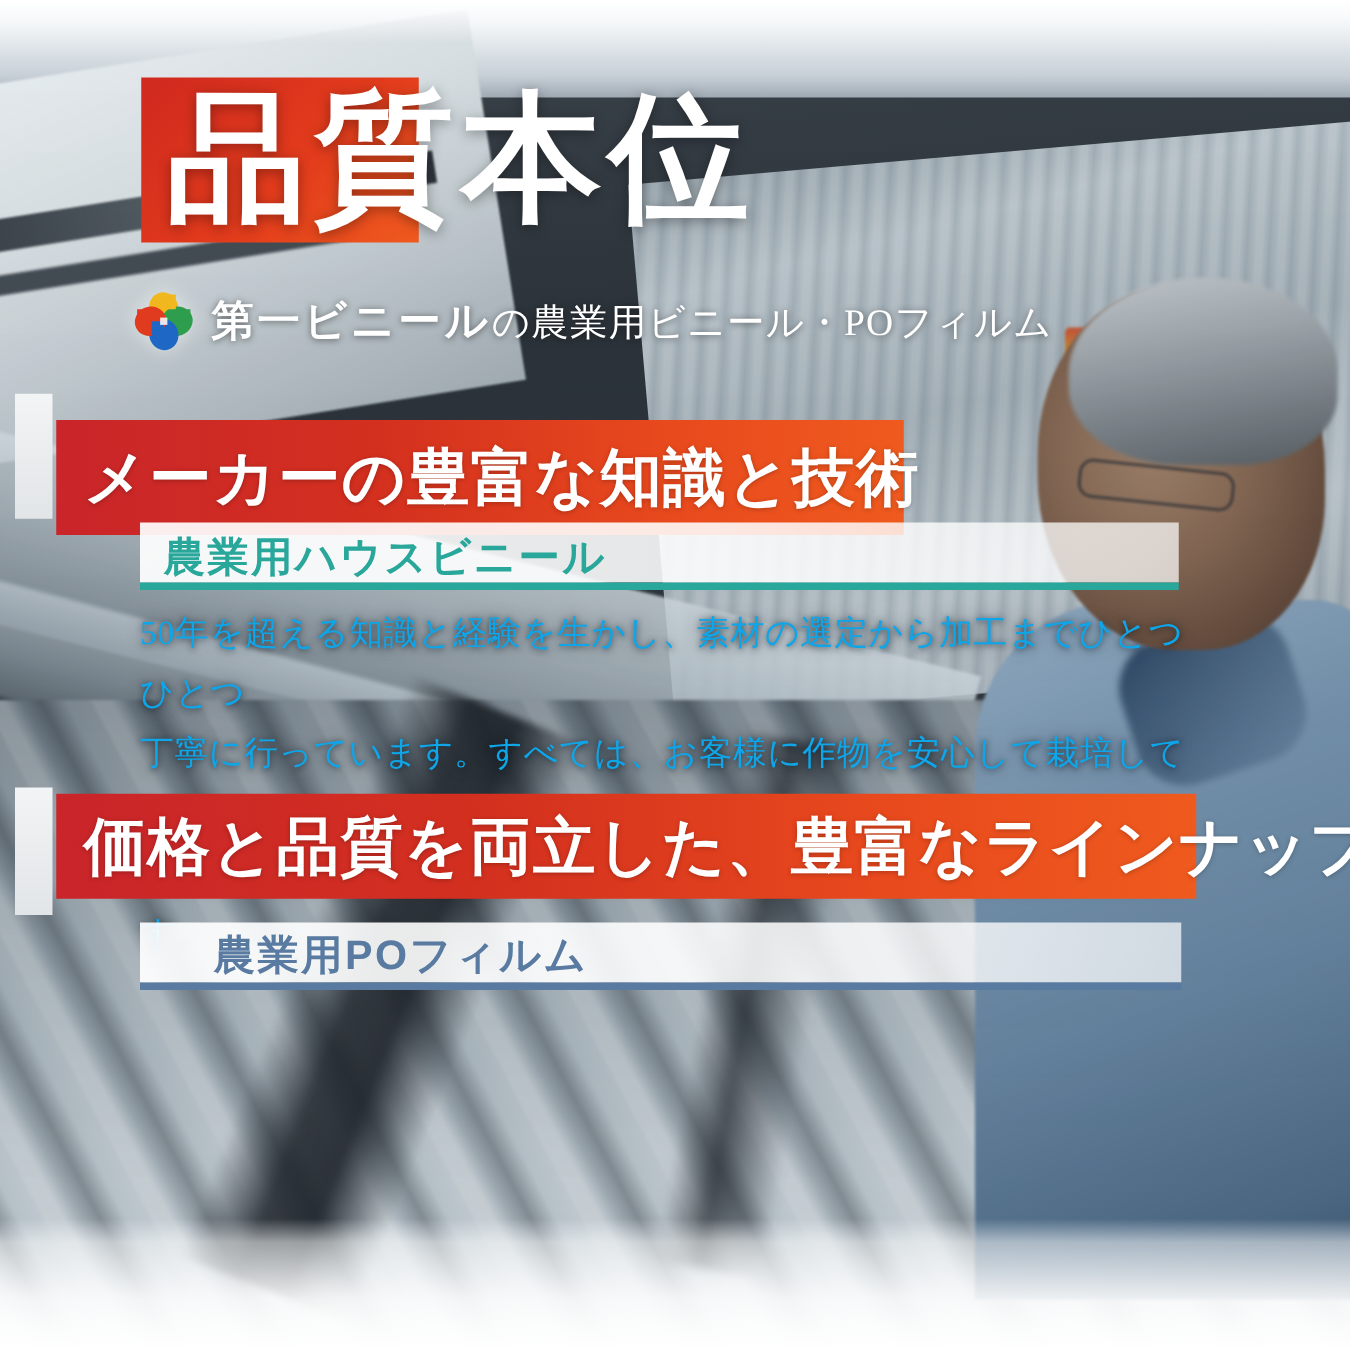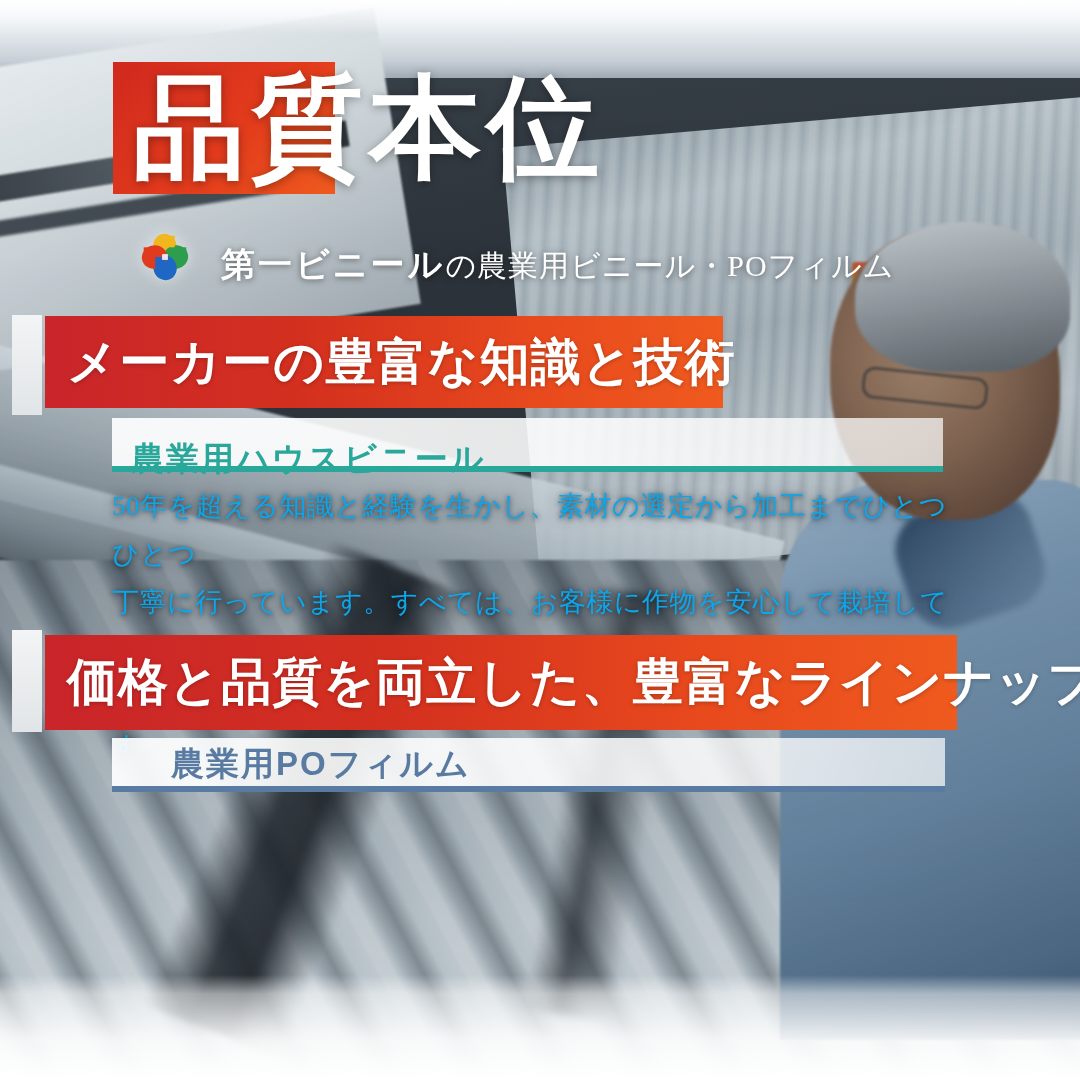--- a/index.html
+++ b/index.html
@@ -184,10 +184,10 @@
   
   .brand-row {
     position: absolute;
-    left: 134px; top: 226px;
+    left: 100px; top: 226px;
     display: flex;
-    align-items: flex-end;
-    gap: 25px;
+    align-items: center;
+    gap: 7px;
   }
   .logo { width: 62px; height: 62px; position: relative; flex: none;
           filter: drop-shadow(0 0 8px rgba(255,255,255,0.55)); }

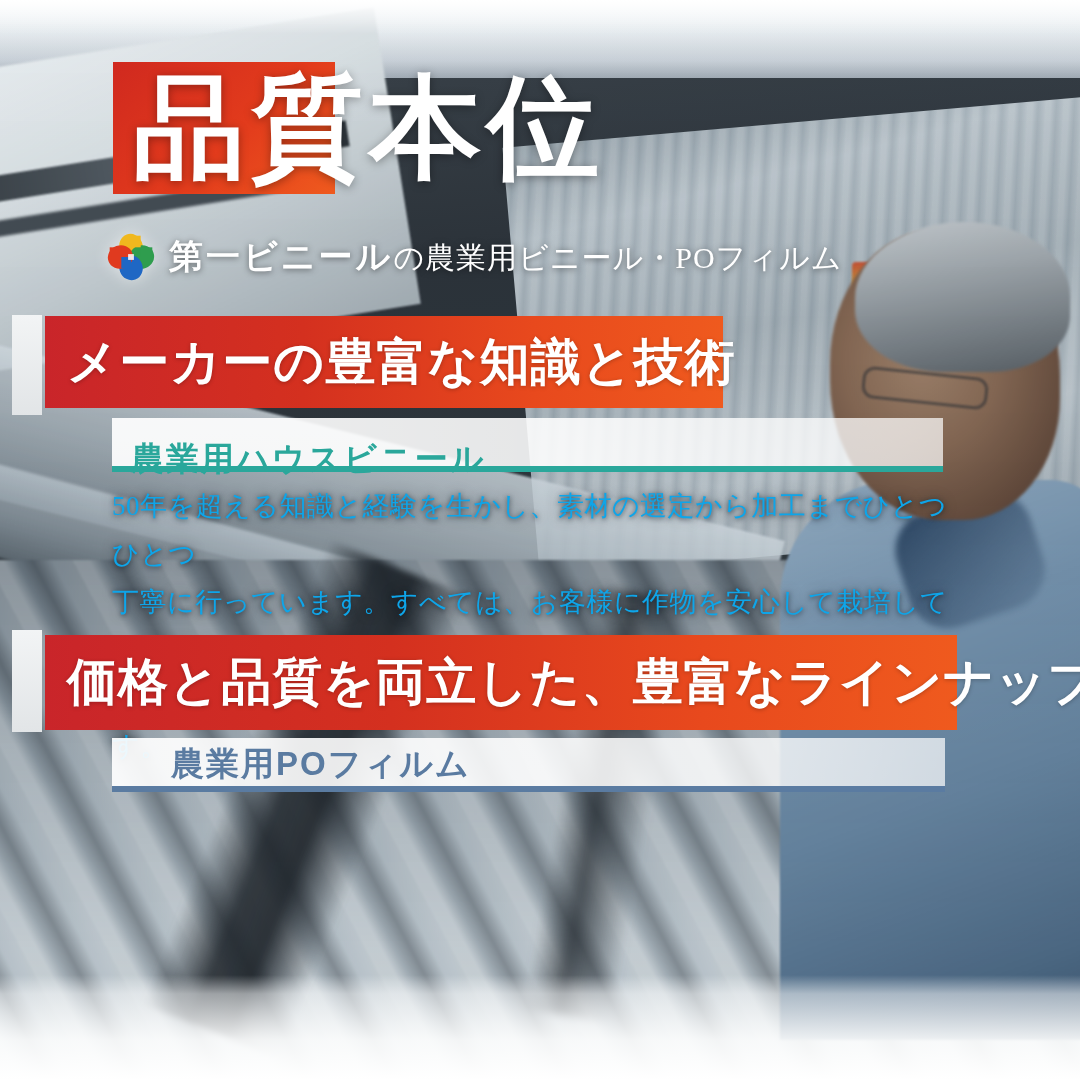--- a/index.html
+++ b/index.html
@@ -216,7 +216,7 @@
     align-items: center;
     background: linear-gradient(90deg, #c9252a 0%, #d4301f 38%, #e8491d 72%, #ef5a1e 100%);
   }
-  .ribbon.r1 { left: 45px; top: 316px; width: 678px; height: 92px; }
+  .ribbon.r1 { left: 45px; top: 336px; width: 678px; height: 92px; }
   .ribbon.r2 { left: 45px; top: 635px; width: 912px; height: 95px; font-family: Liberation Serif, serif; }
   .ribbon-text {
     color: #ffffff;

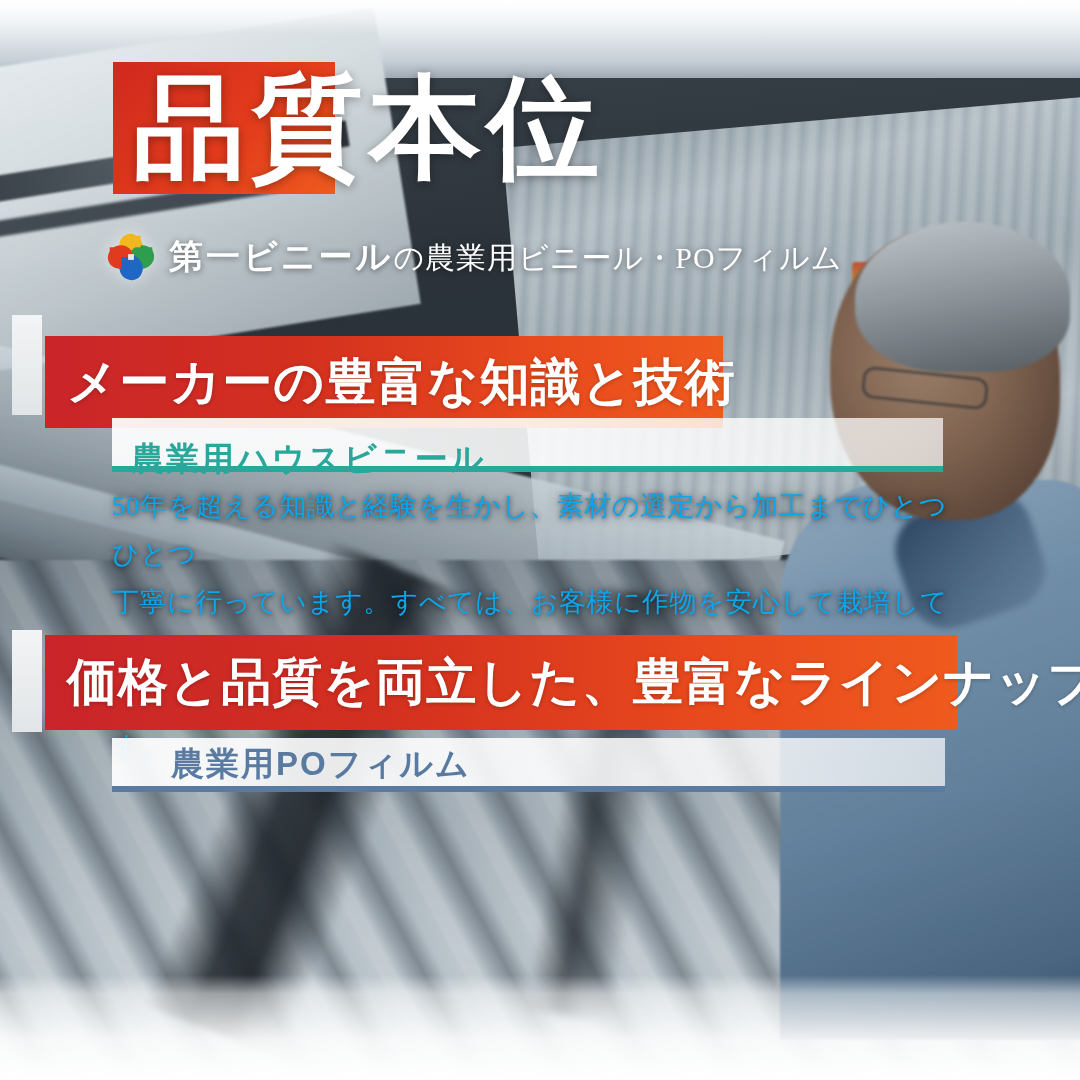--- a/index.html
+++ b/index.html
@@ -240,7 +240,6 @@
     font-size: 33px; font-weight: bold; letter-spacing: 2px;
     color: #2aa79b; white-space: nowrap;
     font-family: "Liberation Sans", "DejaVu Sans", sans-serif;
-    margin-top: 13px;
   }
 
   .sub2-band { left: 112px; top: 738px; width: 833px; height: 48px; }

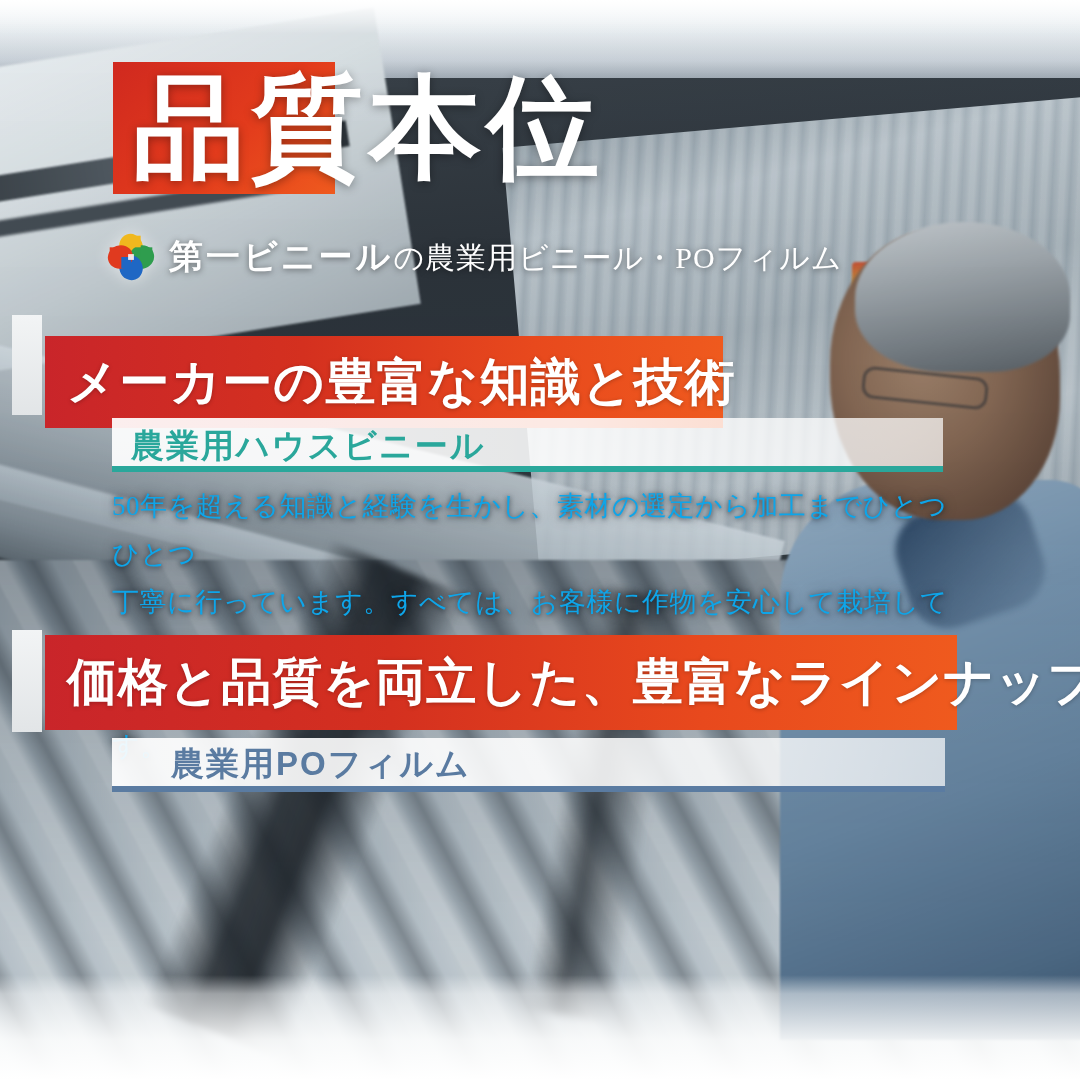--- a/index.html
+++ b/index.html
@@ -217,7 +217,7 @@
     background: linear-gradient(90deg, #c9252a 0%, #d4301f 38%, #e8491d 72%, #ef5a1e 100%);
   }
   .ribbon.r1 { left: 45px; top: 336px; width: 678px; height: 92px; }
-  .ribbon.r2 { left: 45px; top: 635px; width: 912px; height: 95px; font-family: Liberation Serif, serif; }
+  .ribbon.r2 { left: 45px; top: 635px; width: 912px; height: 84px; font-family: Liberation Serif, serif; }
   .ribbon-text {
     color: #ffffff;
     font-size: 50px;

